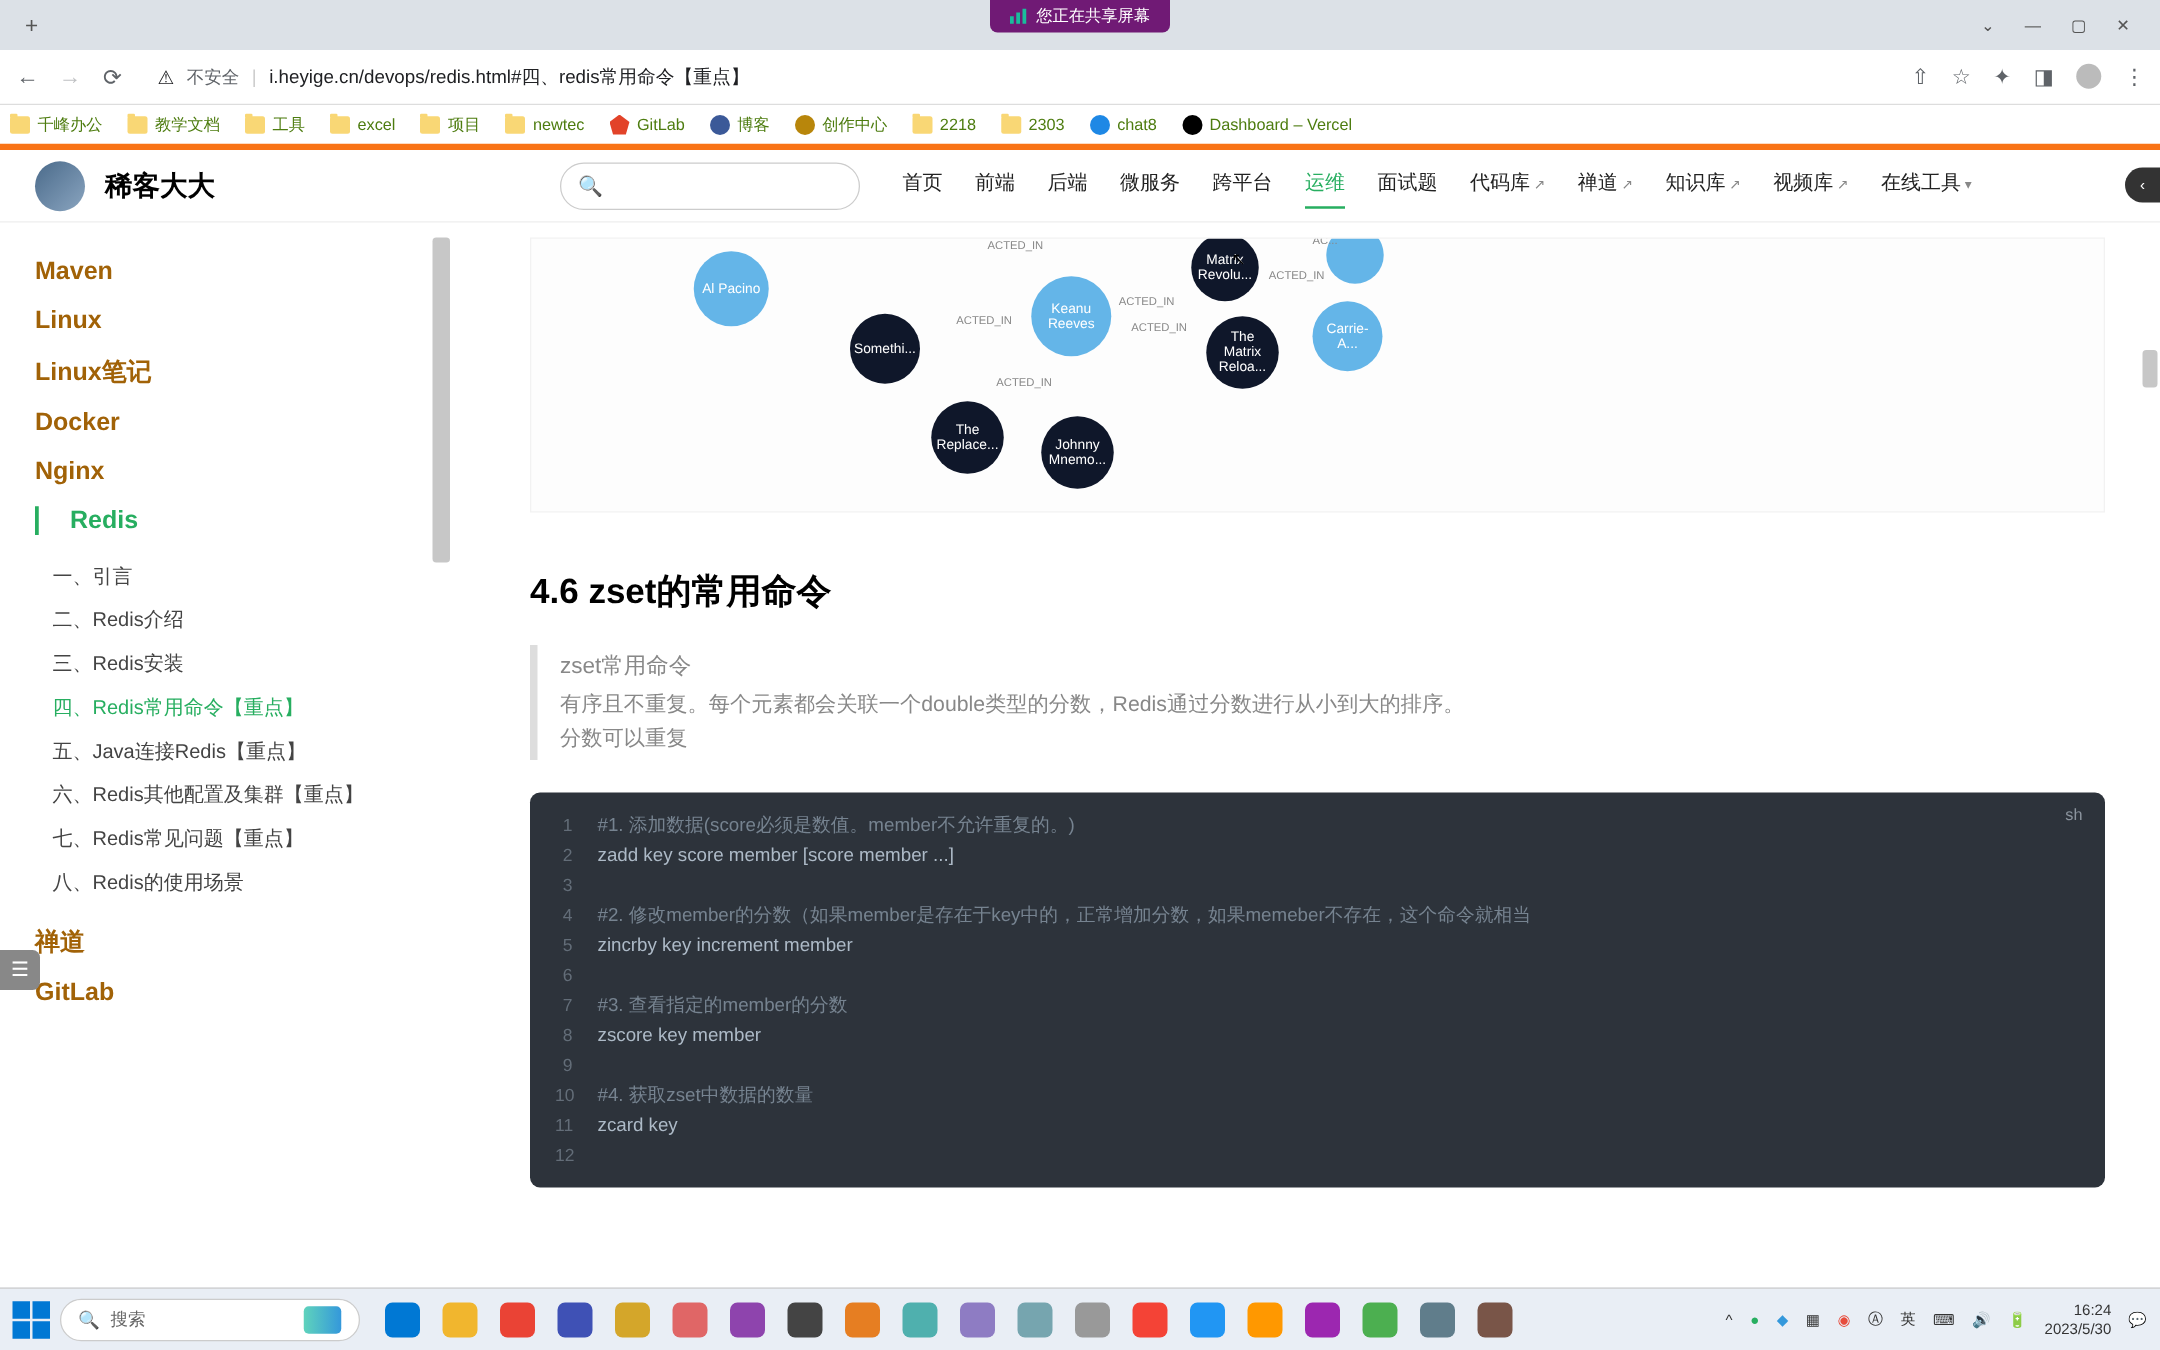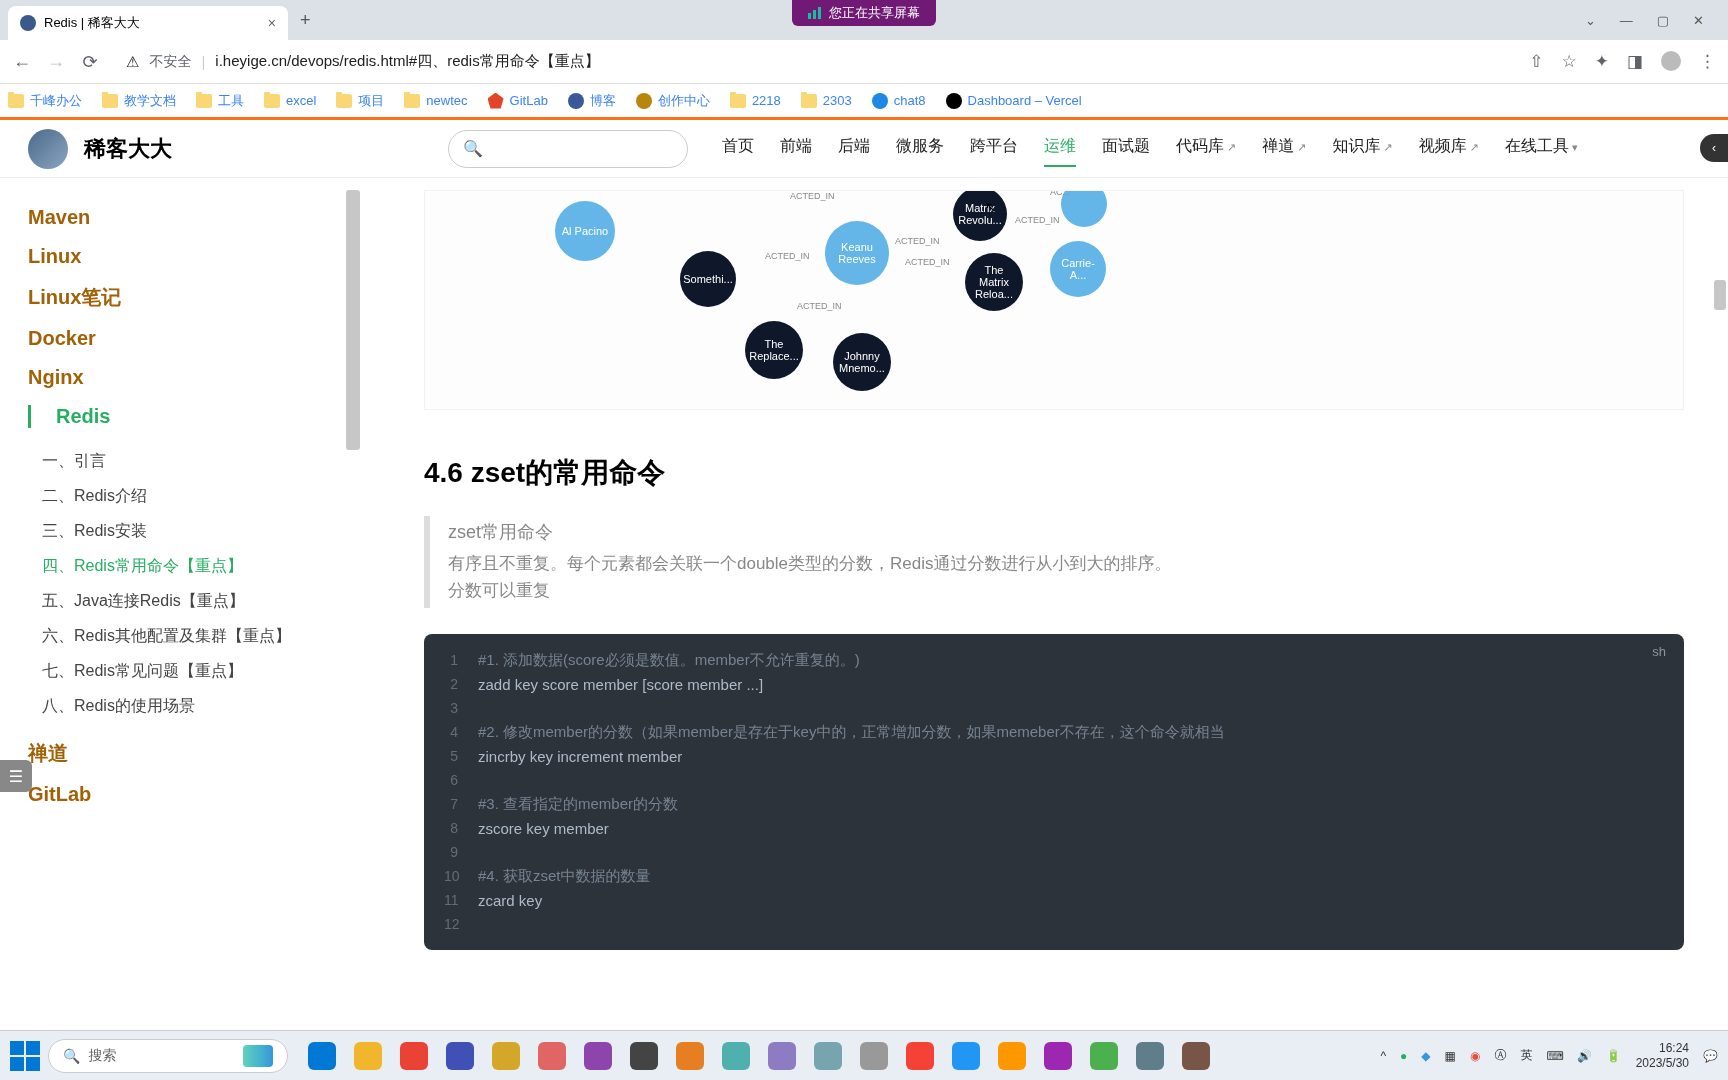--- a/index.html
+++ b/index.html
@@ -111,11 +111,6 @@
     <span>您正在共享屏幕</span>
   </div>
   <div class="tab-bar">
-    <div class="tab">
-      <div class="tab-icon"></div>
-      <span class="tab-title">Redis | 稀客大大</span>
-      <span class="tab-close">×</span>
-    </div>
     <span class="new-tab">+</span>
     <div class="win-controls">
       <span>⌄</span>

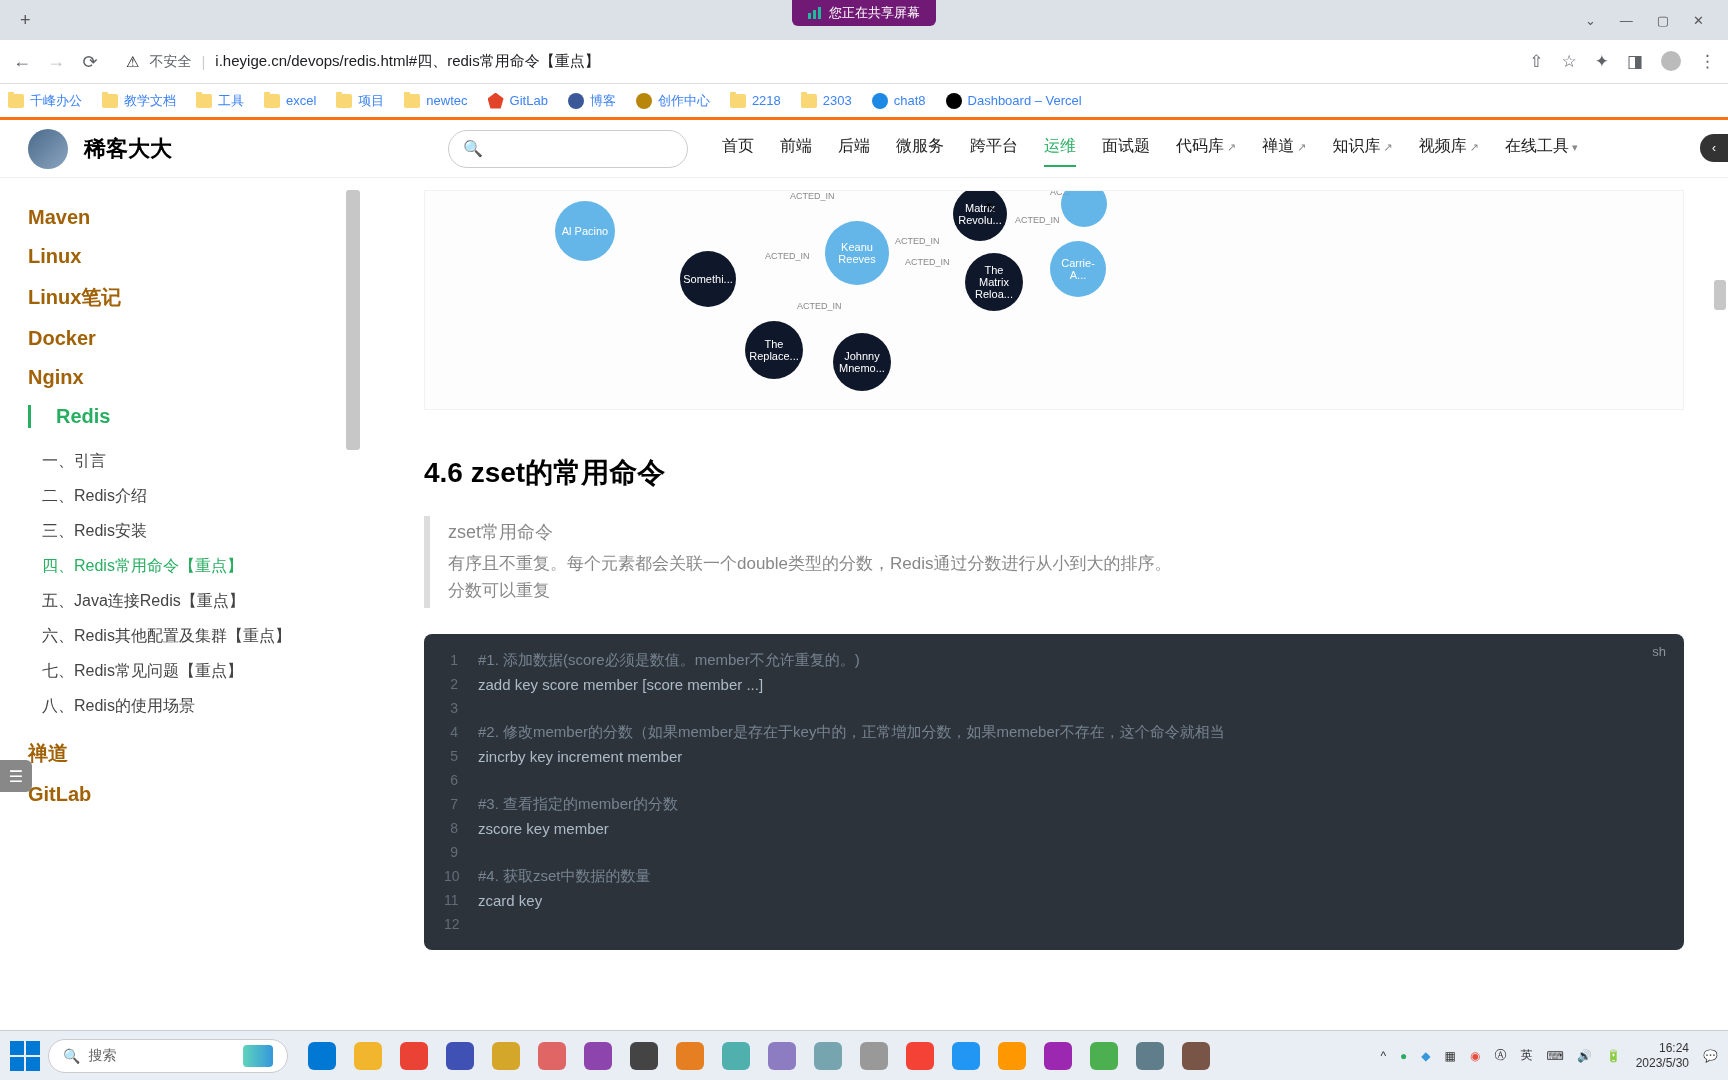--- a/index.html
+++ b/index.html
@@ -29,7 +29,7 @@
 .addr-field .insecure { color: #5f6368; font-size: 14px; }
 .addr-actions { display: flex; gap: 18px; color: #5f6368; font-size: 17px; }
 
-.bookmarks { display: flex; align-items: center; height: 36px; padding: 0 8px; gap: 20px; background: #fff; border-bottom: 3px solid #f97316; font-size: 13px; color: #3b82f6; }
+.bookmarks { display: flex; align-items: center; height: 36px; padding: 0 8px; gap: 20px; background: #fff; border-bottom: 5px solid #f97316; font-size: 13px; color: #4d7c0f; }
 .bm { display: flex; align-items: center; gap: 6px; }
 .bm-folder { width: 16px; height: 14px; background: #f9d775; border-radius: 2px; position: relative; }
 .bm-folder:before { content:''; position:absolute; top:-2px; left:0; width:6px; height:3px; background:#f9d775; border-radius:1px 1px 0 0; }

